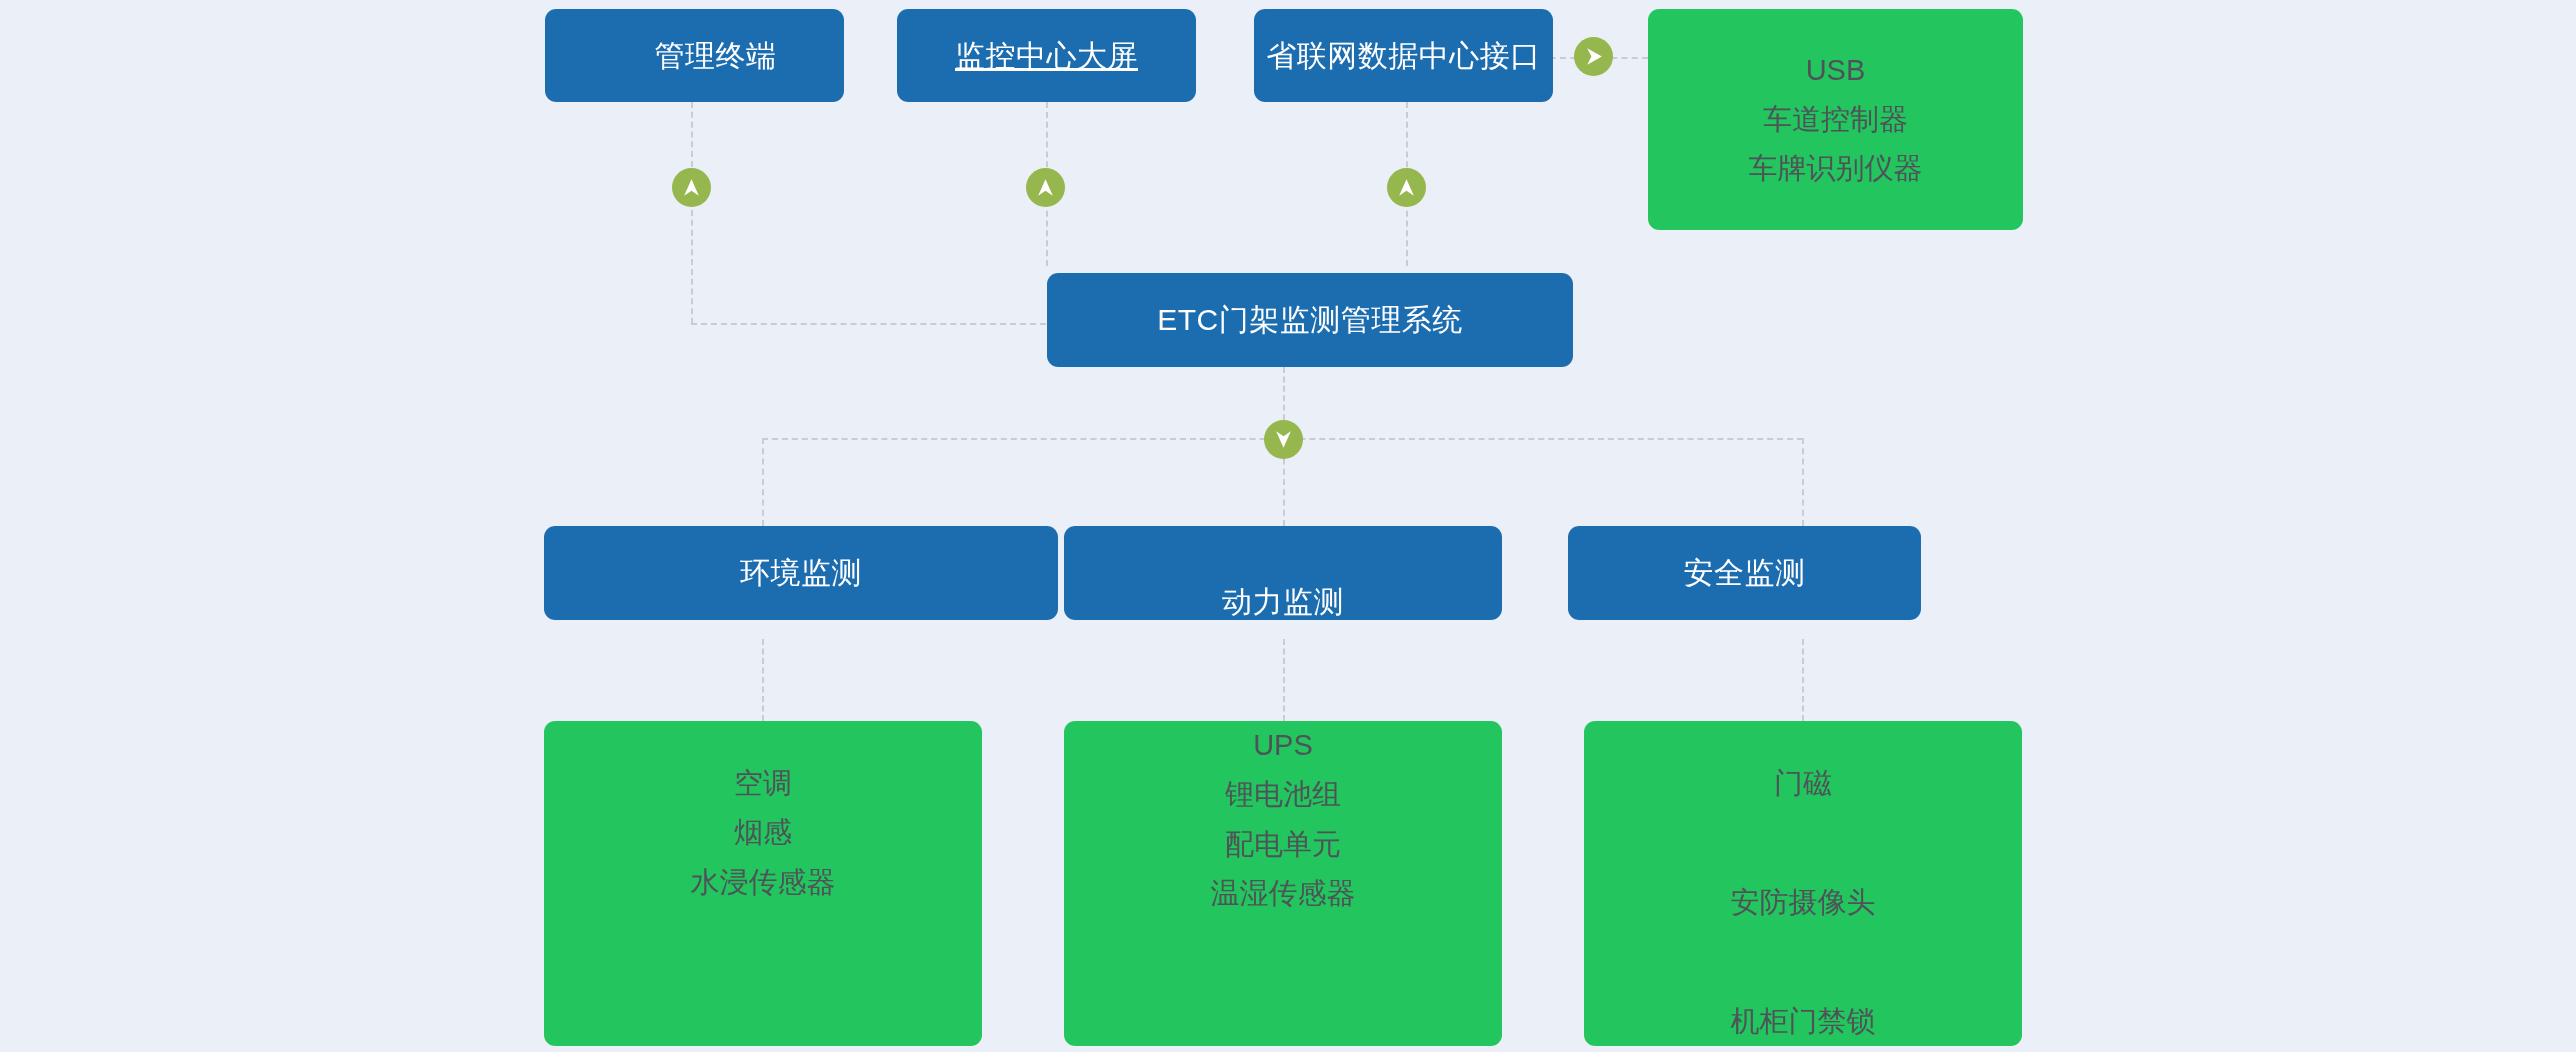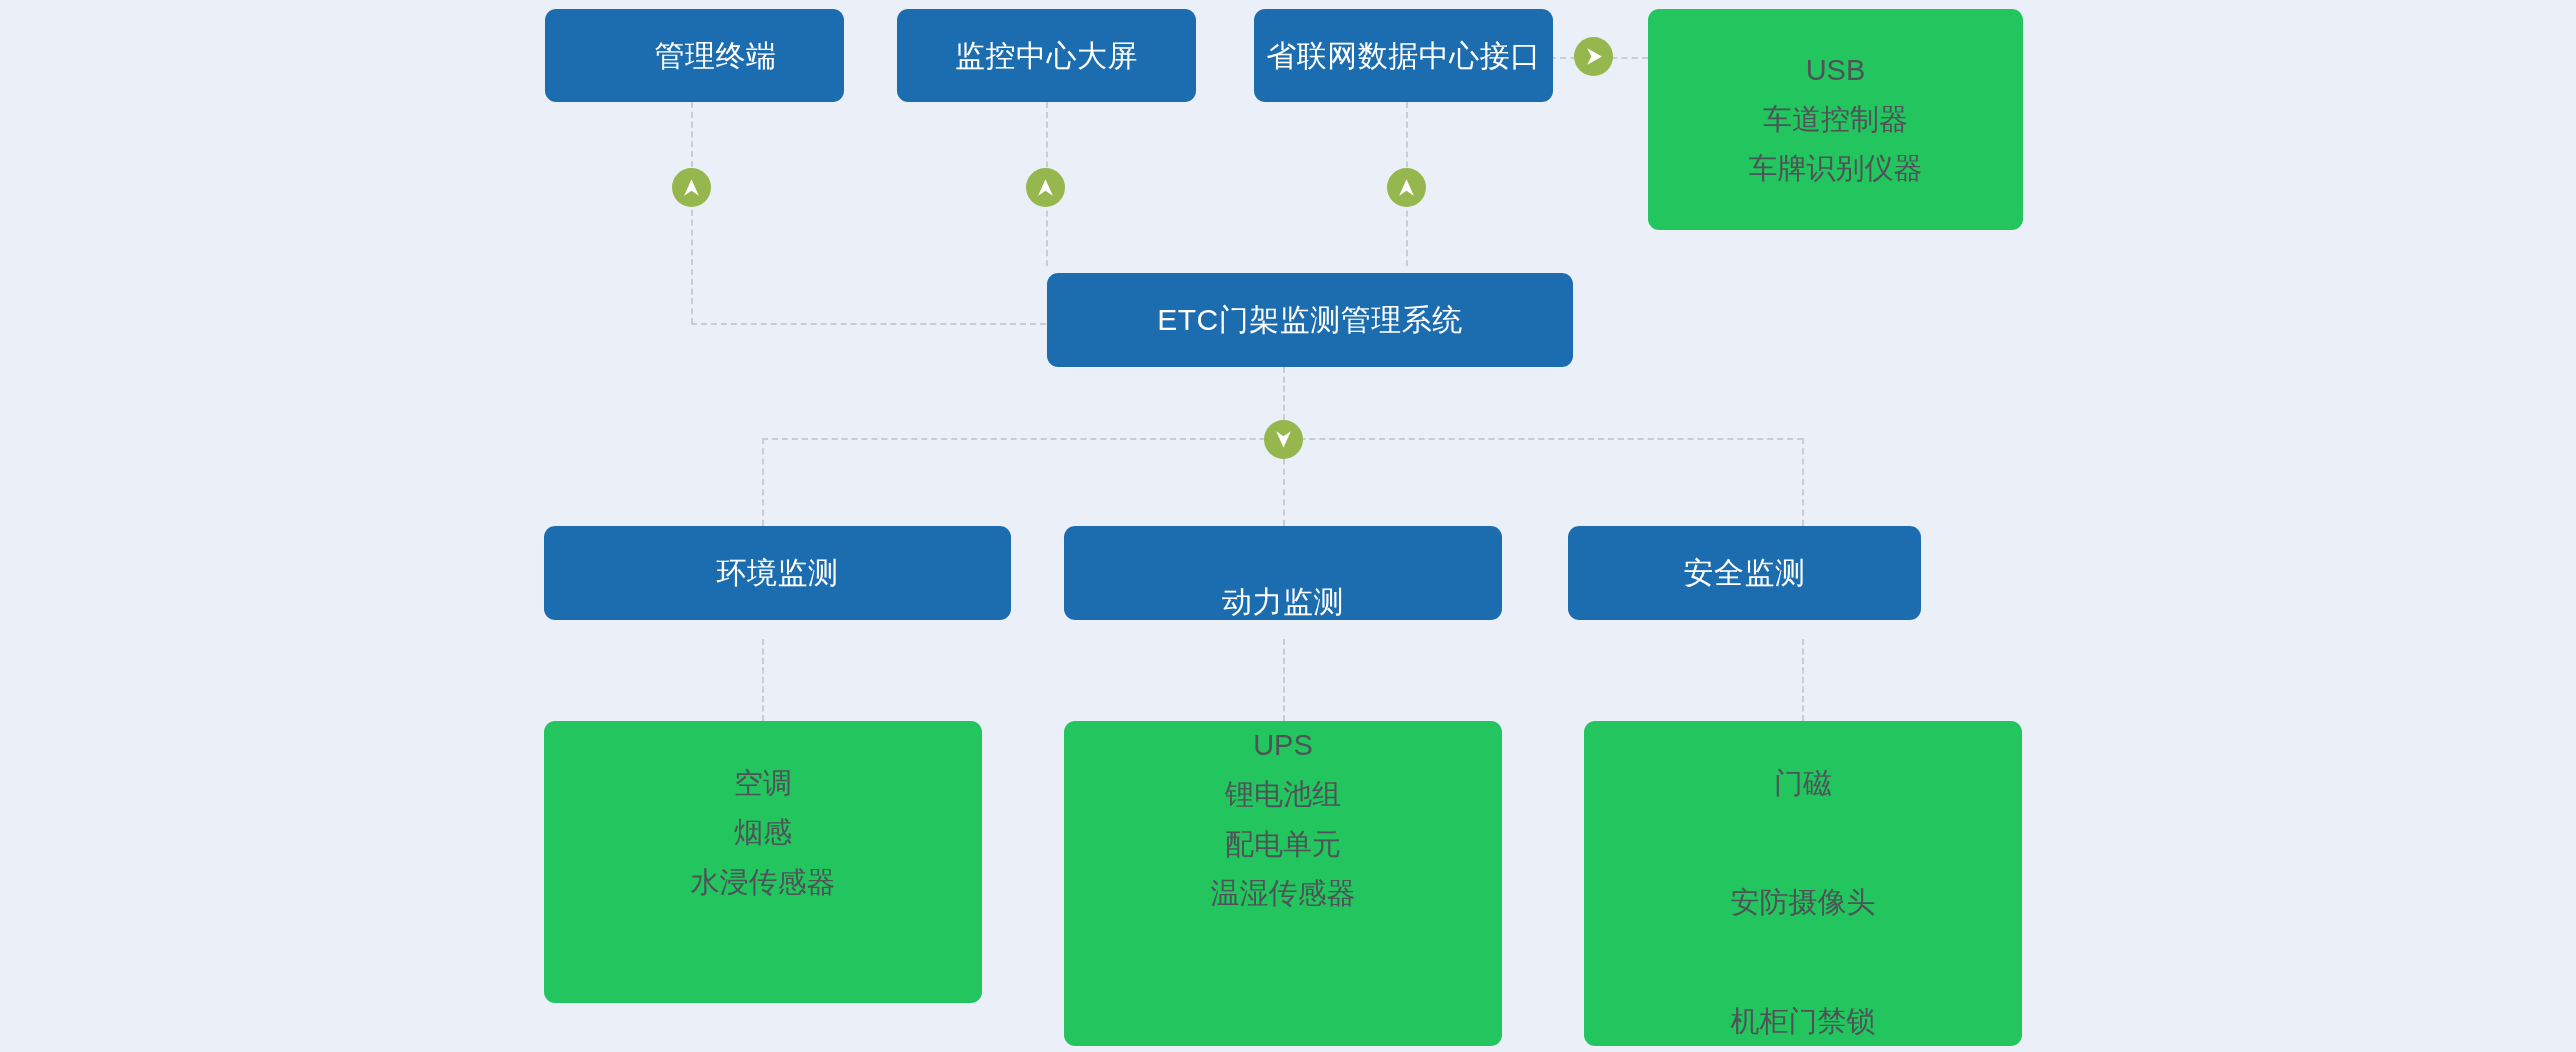--- a/index.html
+++ b/index.html
@@ -99,7 +99,7 @@
     <div class="title">管理终端</div>
   </div>
 
-  <div class="node blue" style="left:897px; top:9.3px; width:299px; height:93px;">
+  <div class="node blue" style="left:897px; top:9.3px; width:299px; height:93px;text-decoration:underline;">
     <div class="title">监控中心大屏</div>
   </div>
 

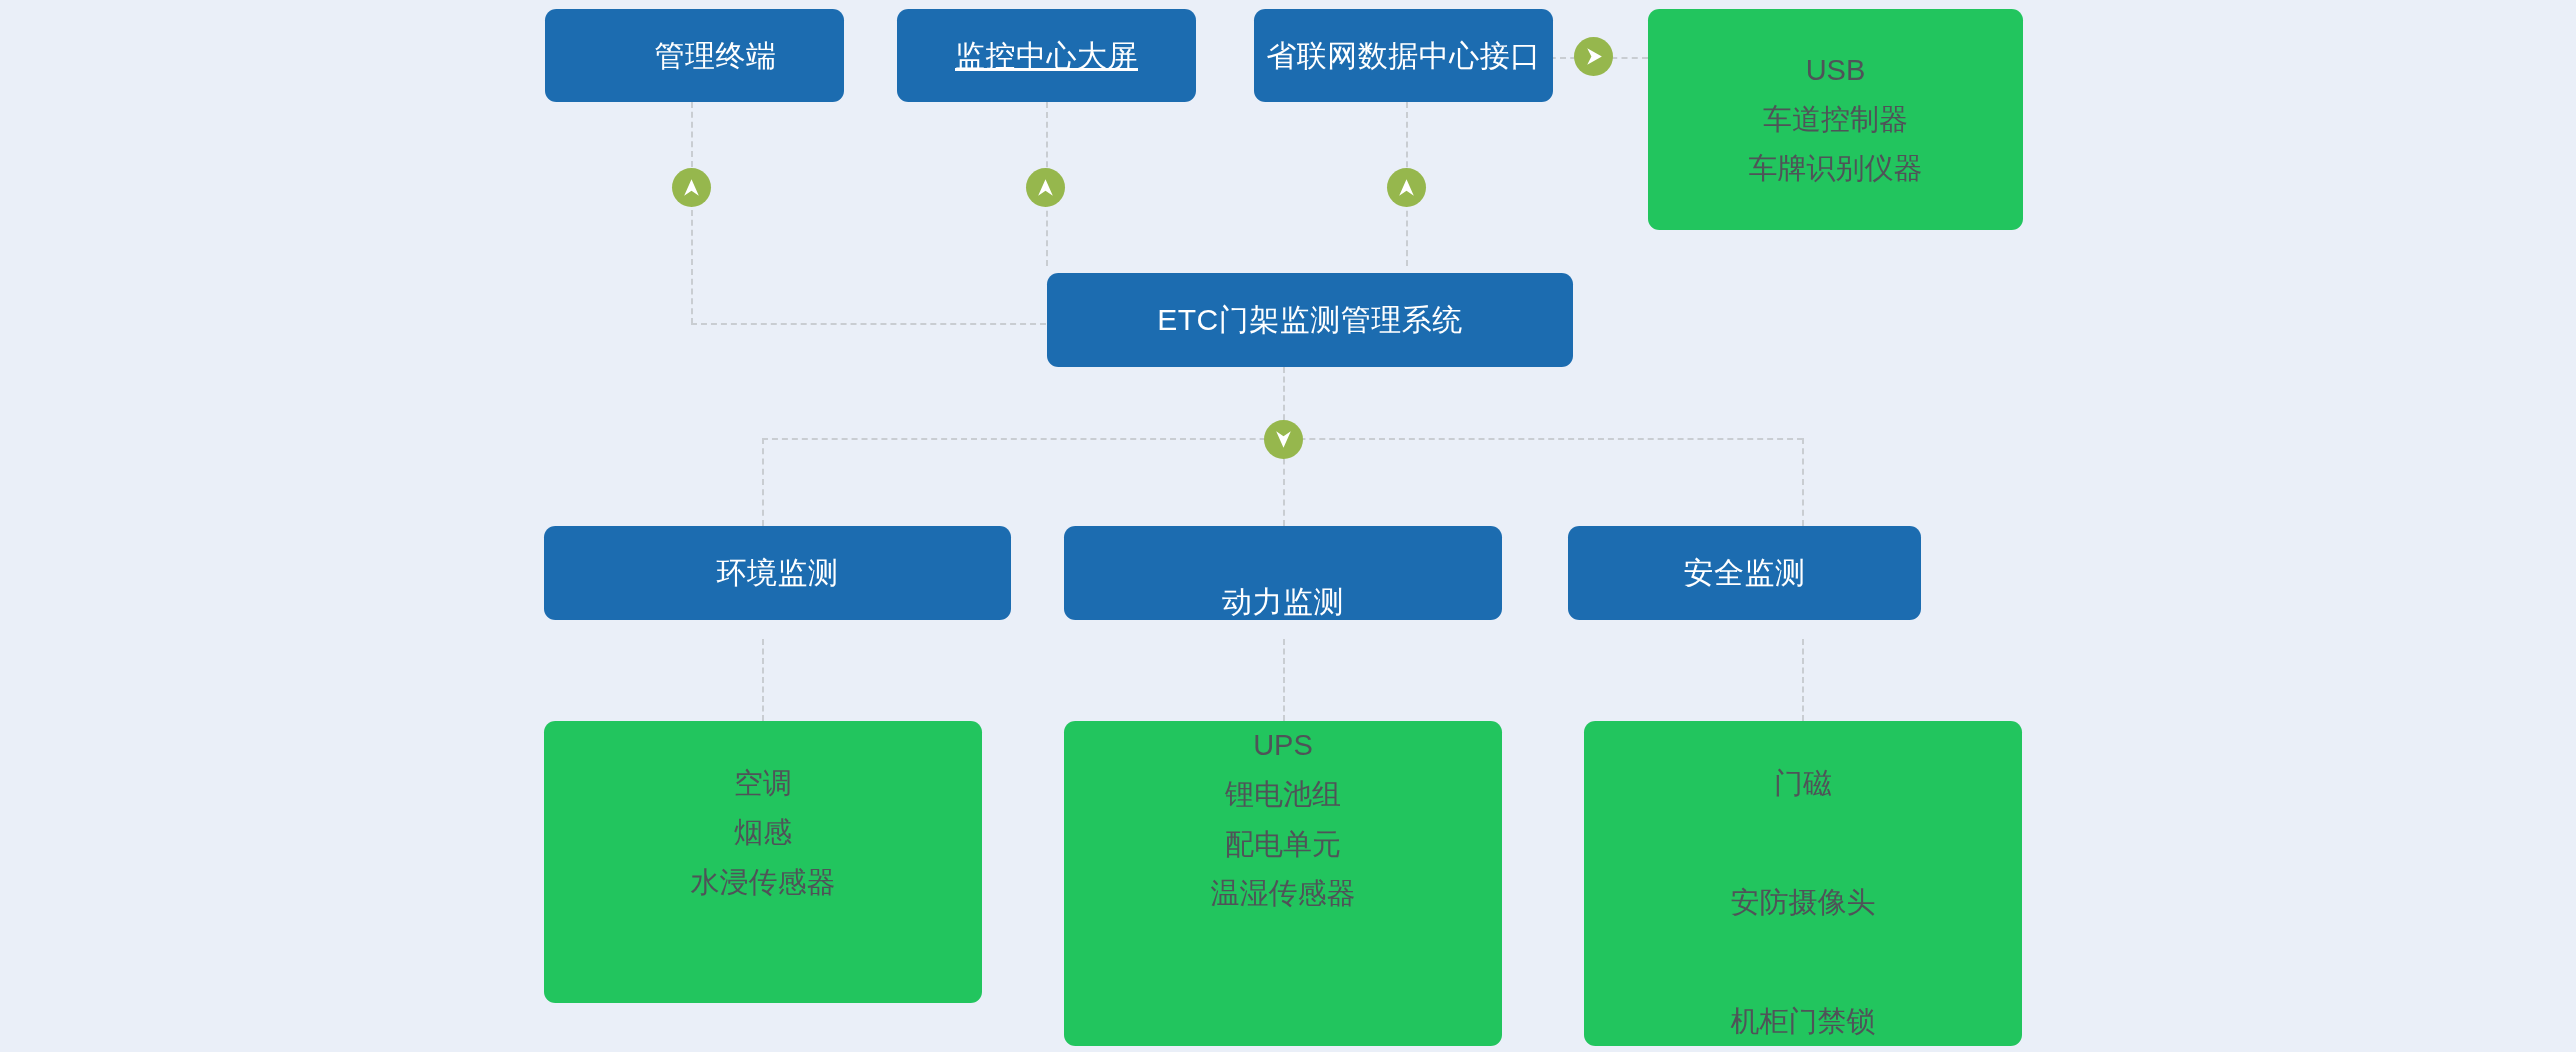--- a/index.html
+++ b/index.html
@@ -147,7 +147,7 @@
     <div class="title">ETC门架监测管理系统</div>
   </div>
 
-  <div class="node blue" style="left:544px; top:526px; width:467px; height:94px;">
+  <div class="node blue" style="left:544px; top:526px; width:514px; height:94px;">
     <div class="title">环境监测</div>
   </div>
 

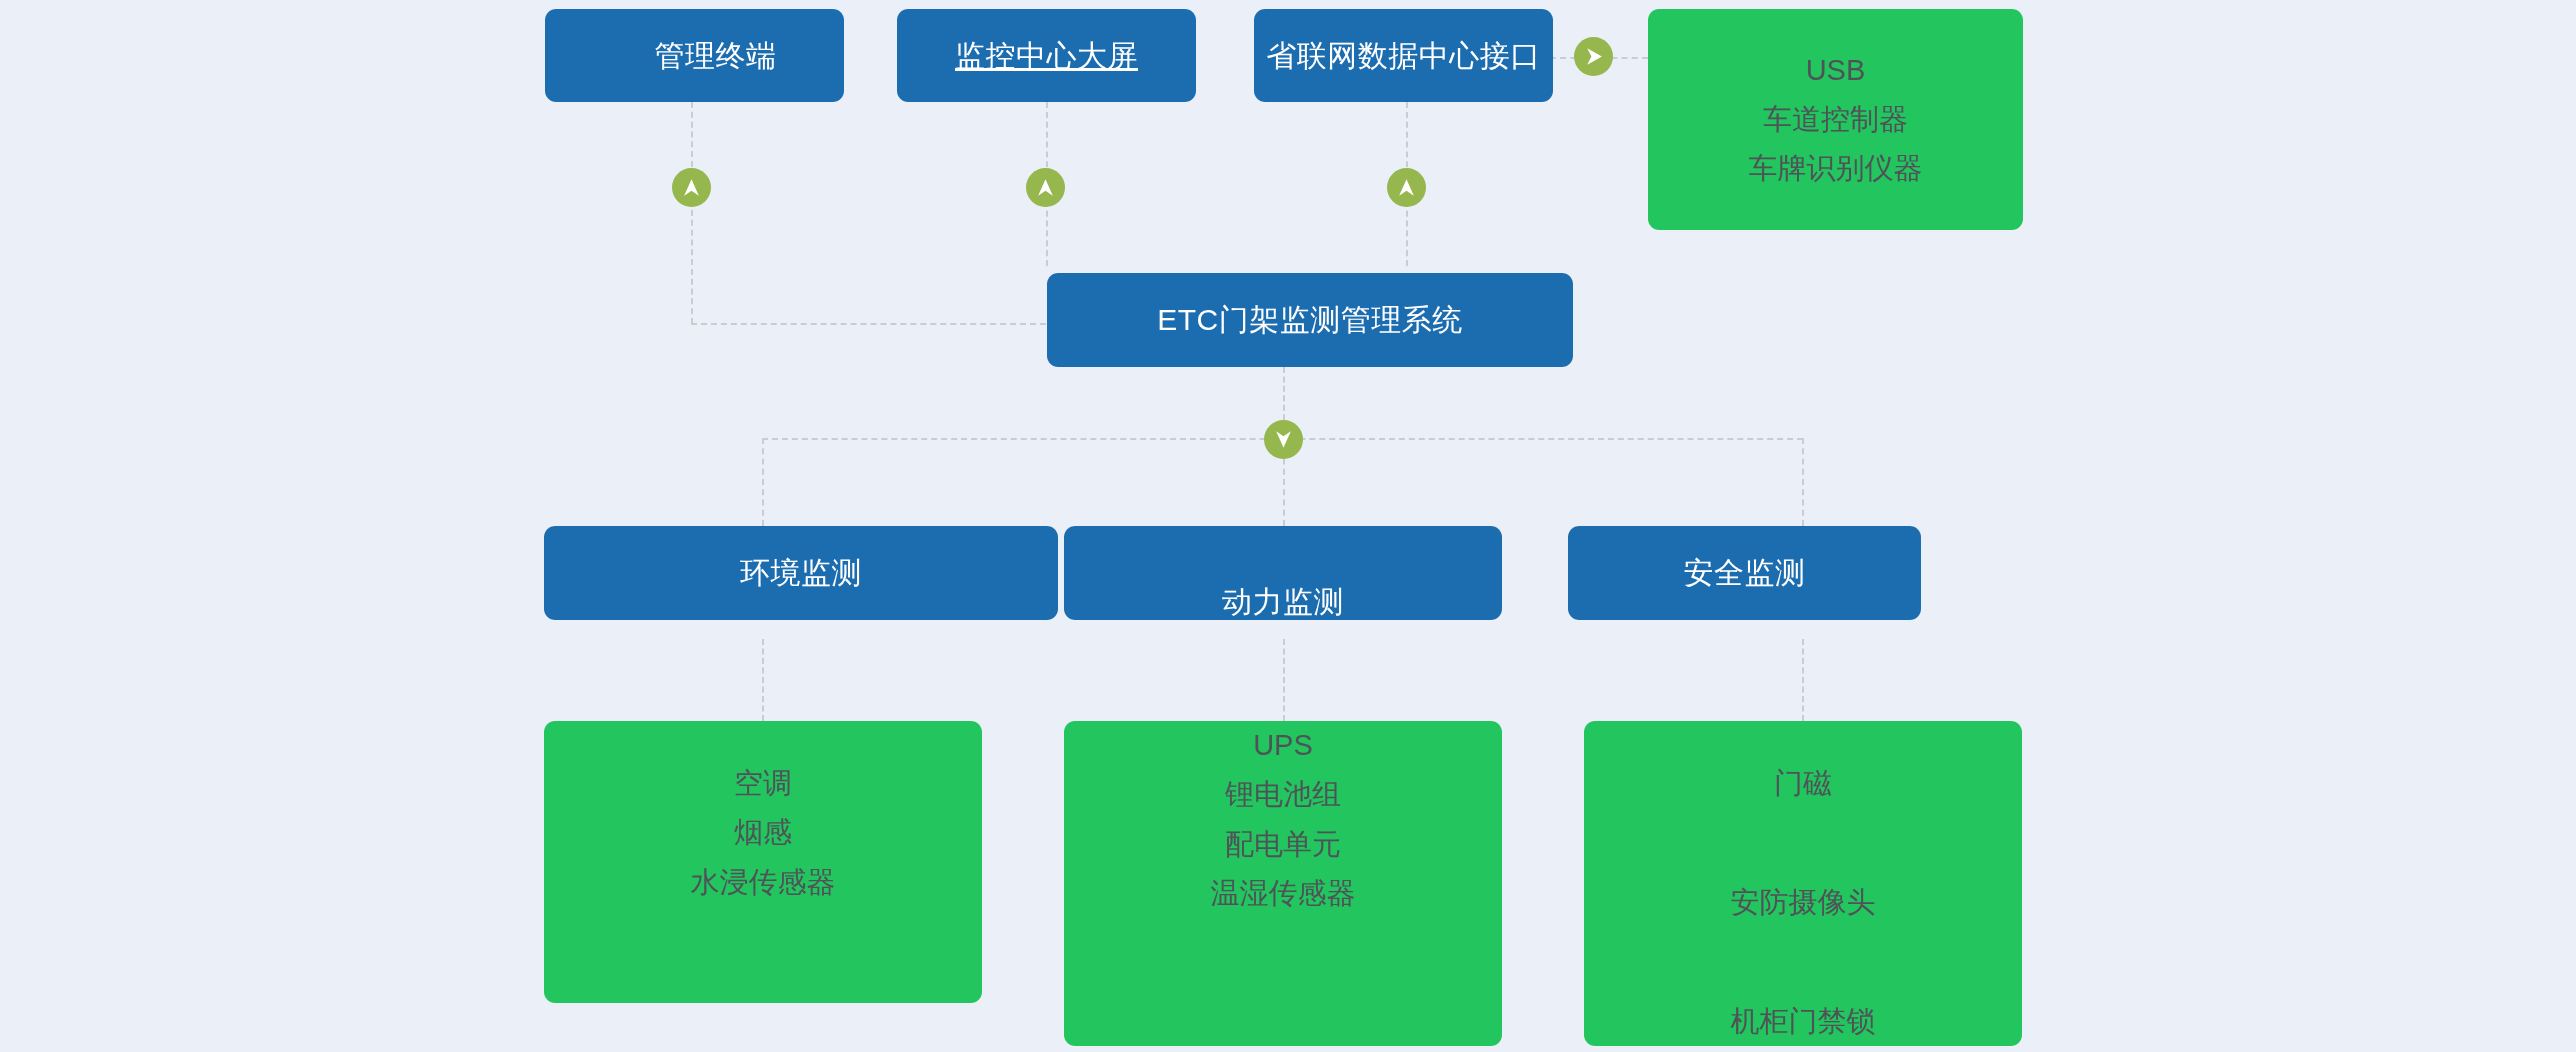--- a/index.html
+++ b/index.html
@@ -159,7 +159,7 @@
     <div class="title">安全监测</div>
   </div>
 
-  <div class="node grey" style="left:544px; top:721px; width:438px; height:282px; justify-content:flex-start; padding-top:38px;">
+  <div class="node grey" style="left:544px; top:721px; width:438px; height:325px; justify-content:flex-start; padding-top:38px;">
     <div class="line">空调</div>
     <div class="line">烟感</div>
     <div class="line">水浸传感器</div>

